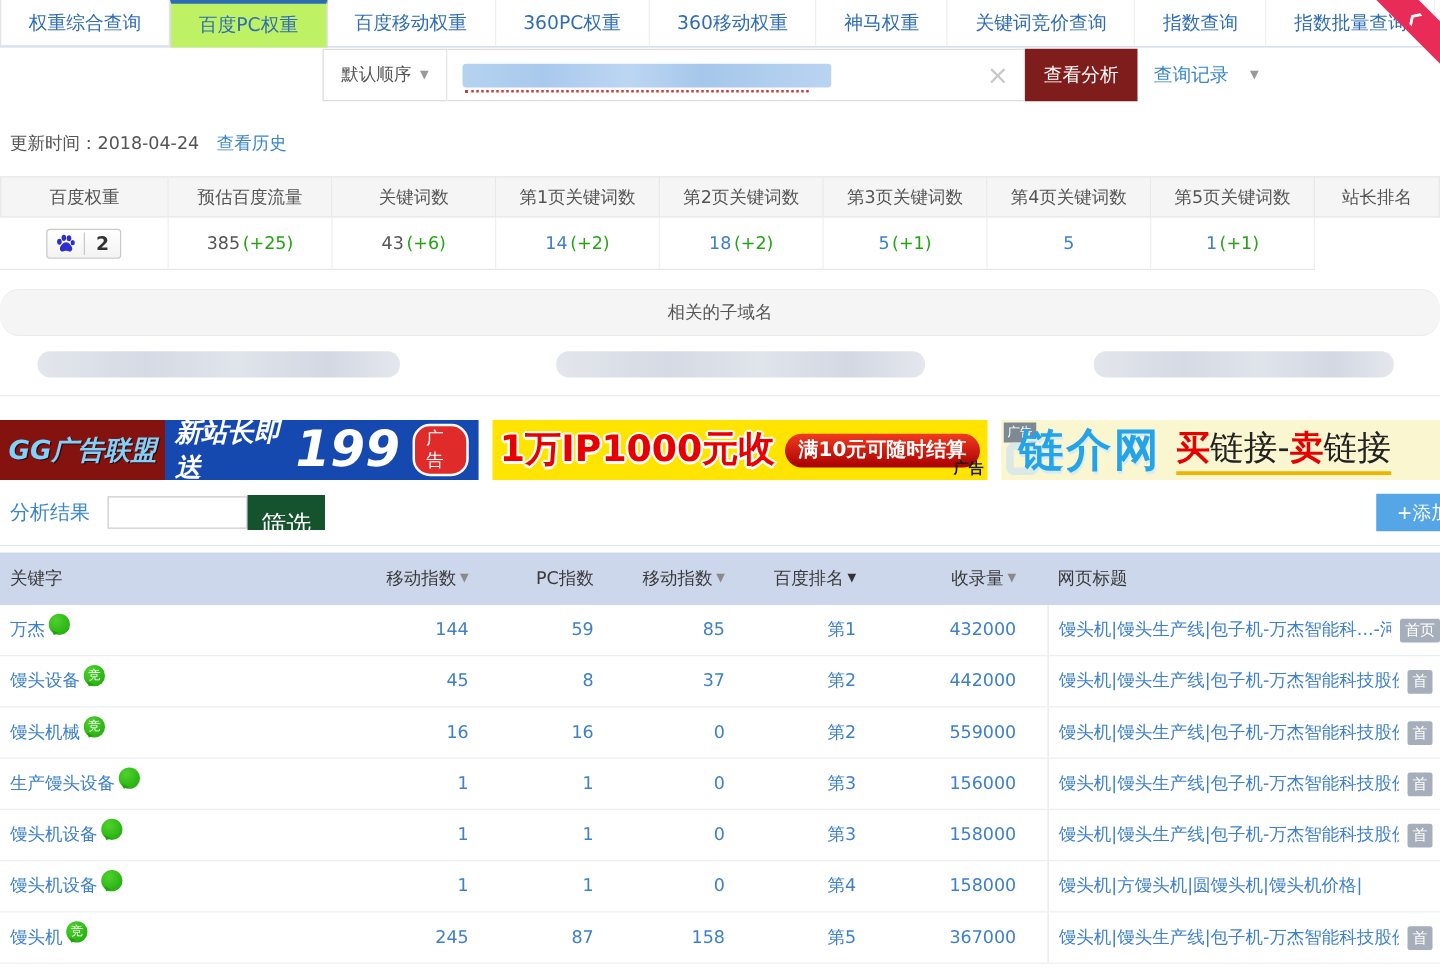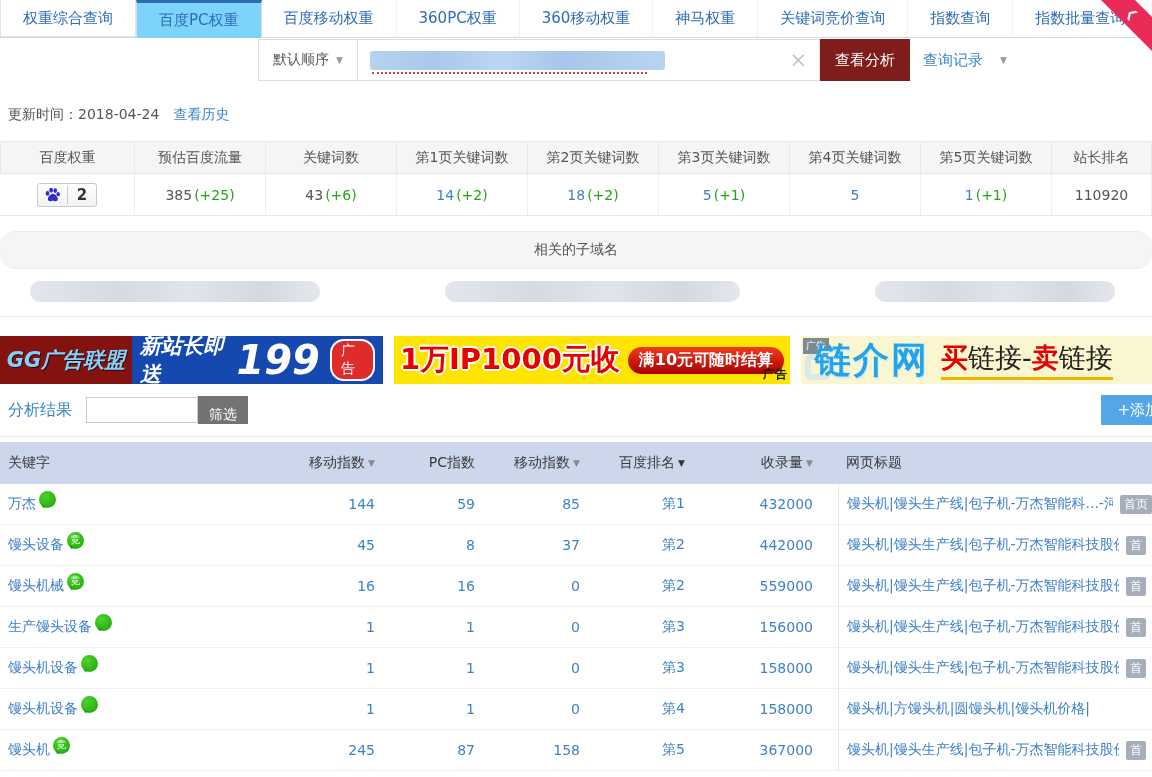--- a/index.html
+++ b/index.html
@@ -12,7 +12,7 @@
   .tabbar { position:relative; height:38px; border-bottom:1px solid #c9d7ea; display:flex; align-items:stretch; }
   .tab { display:flex; align-items:center; padding:0 22px; font-size:15px; color:#2e6cb5; cursor:pointer; border-right:1px solid #f0f0f0; }
   .tab.first { border:1px solid #e4e4e4; border-top:none; }
-  .tab.active { border-top:3px solid #2b6cb3; border-left:1px solid #dcdcdc; border-right:1px solid #dcdcdc; margin-bottom:-1px; background:#7dd3fc; }
+  .tab.active { border-top:3px solid #2b6cb3; border-left:1px solid #dcdcdc; border-right:1px solid #dcdcdc; margin-bottom:-1px; background:#bef264; }
   .ribbon { position:absolute; top:2px; right:-25px; width:90px; height:24px; background:#e92c57; transform:rotate(45deg); display:flex; align-items:center; justify-content:center; color:#fff; font-size:12px; }
 
   

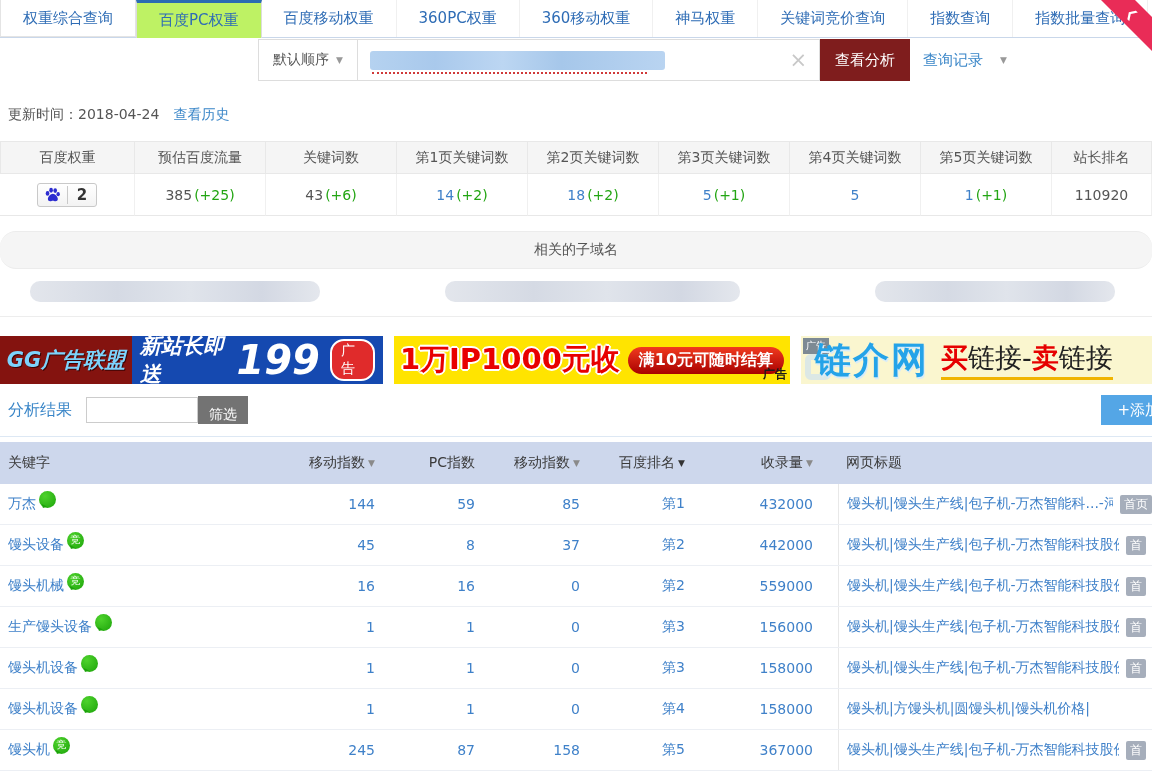--- a/index.html
+++ b/index.html
@@ -196,9 +196,6 @@
         <span class="v-blue">1</span>
         <span class="v-green">(+1)</span>
       </div>
-      <div class="vc">
-        <span class="v-dark">110920</span>
-      </div>
     </div>
 
   <div class="subdom-head">

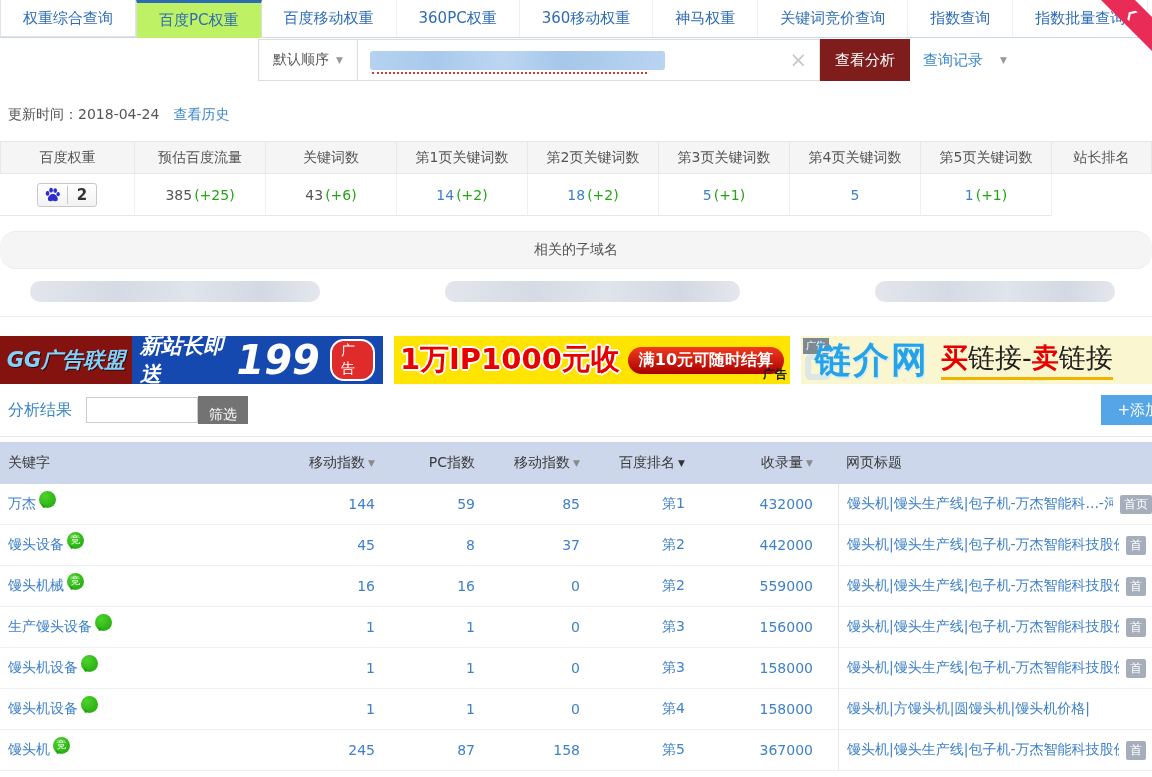--- a/index.html
+++ b/index.html
@@ -77,7 +77,7 @@
   .analysis { margin:11px 0 0 8px; height:30px; display:flex; align-items:center; position:relative; }
   .analysis .ttl { color:#3a86c8; font-size:16px; }
   .analysis input { margin-left:14px; width:112px; height:26px; border:1px solid #ccc; padding:0 6px; font-family:inherit; }
-  .btn-filter { height:28px; border:none; background:#737373; color:#fff; font-size:14px; padding:10px 11px; cursor:pointer; font-family:inherit; }
+  .btn-filter { height:28px; border:none; background:#14532d; color:#fff; font-size:20px; padding:10px 11px; cursor:pointer; font-family:inherit; }
   .btn-add { position:absolute; right:-24px; top:0; height:30px; border:none; background:#54a6e6; color:#fff; font-size:15px; padding:0 16px; cursor:pointer; font-family:inherit; white-space:nowrap; }
   .divider { border-top:1px solid #dde8f4; margin-top:11px; }
 

